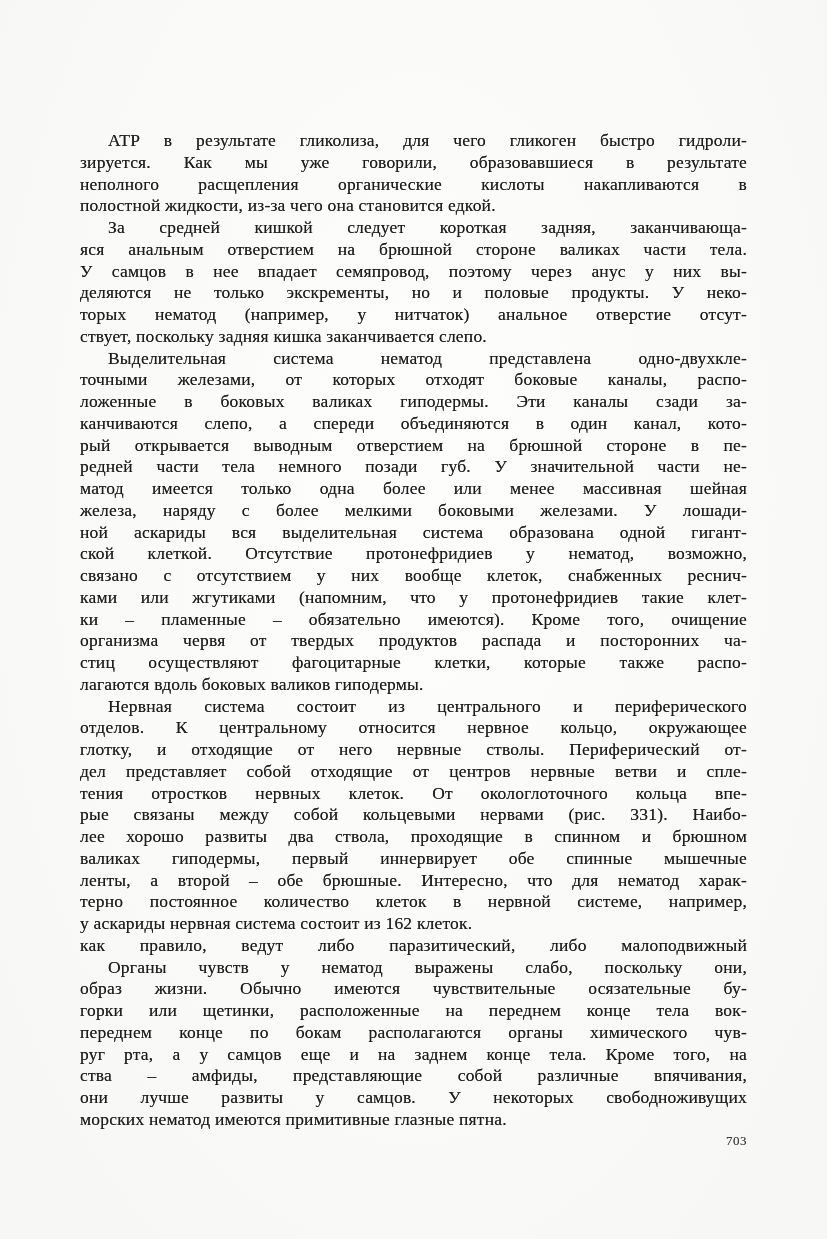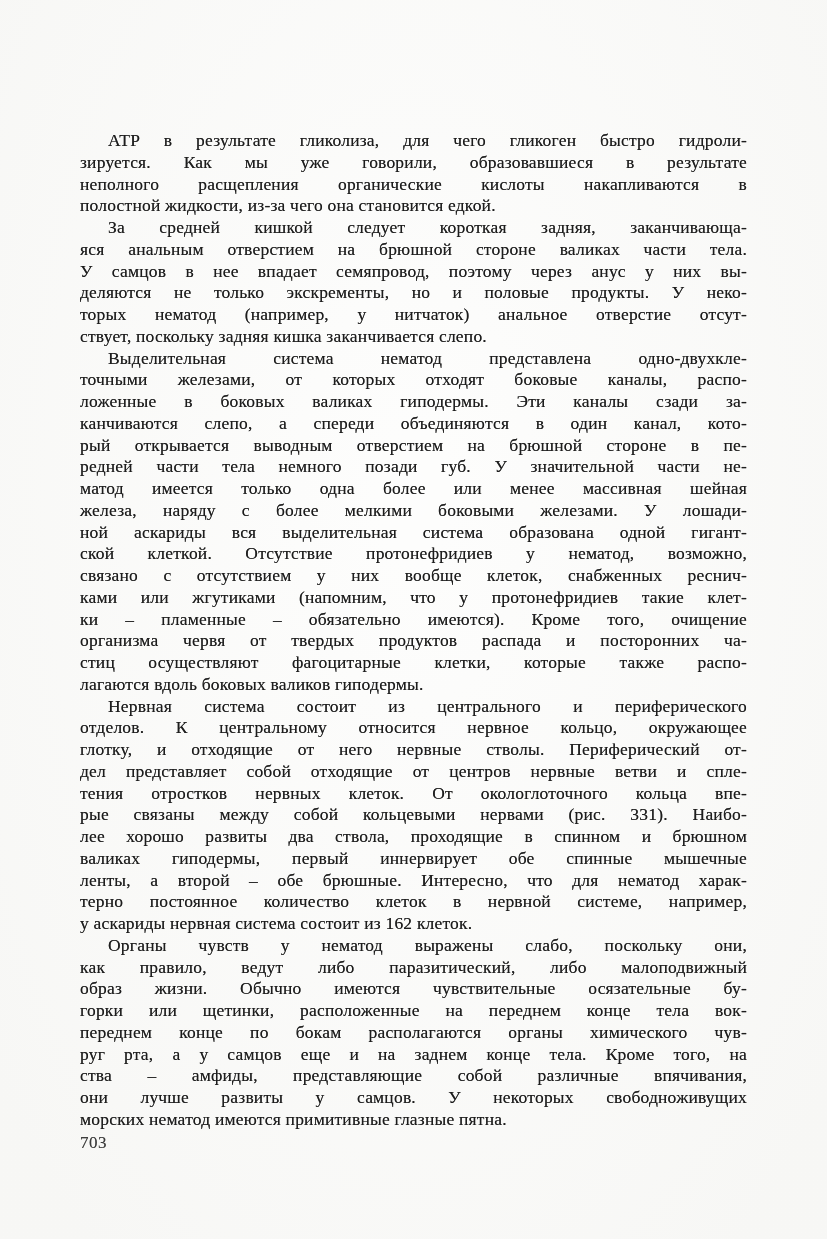--- a/index.html
+++ b/index.html
@@ -101,8 +101,8 @@
       <div class="line"><span>ленты, а второй – обе брюшные. Интересно, что для нематод харак-</span></div>
       <div class="line"><span>терно постоянное количество клеток в нервной системе, например,</span></div>
       <div class="line last"><span>у аскариды нервная система состоит из 162 клеток.</span></div>
+      <div class="line"><span>как правило, ведут либо паразитический, либо малоподвижный</span></div>
       <div class="line first"><span class="it">Органы чувств</span><span> у нематод выражены слабо, поскольку они,</span></div>
-      <div class="line"><span>как правило, ведут либо паразитический, либо малоподвижный</span></div>
       <div class="line"><span>образ жизни. Обычно имеются чувствительные осязательные бу-</span></div>
       <div class="line"><span>горки или щетинки, расположенные на переднем конце тела вок-</span></div>
       <div class="line"><span>переднем конце по бокам располагаются органы химического чув-</span></div>

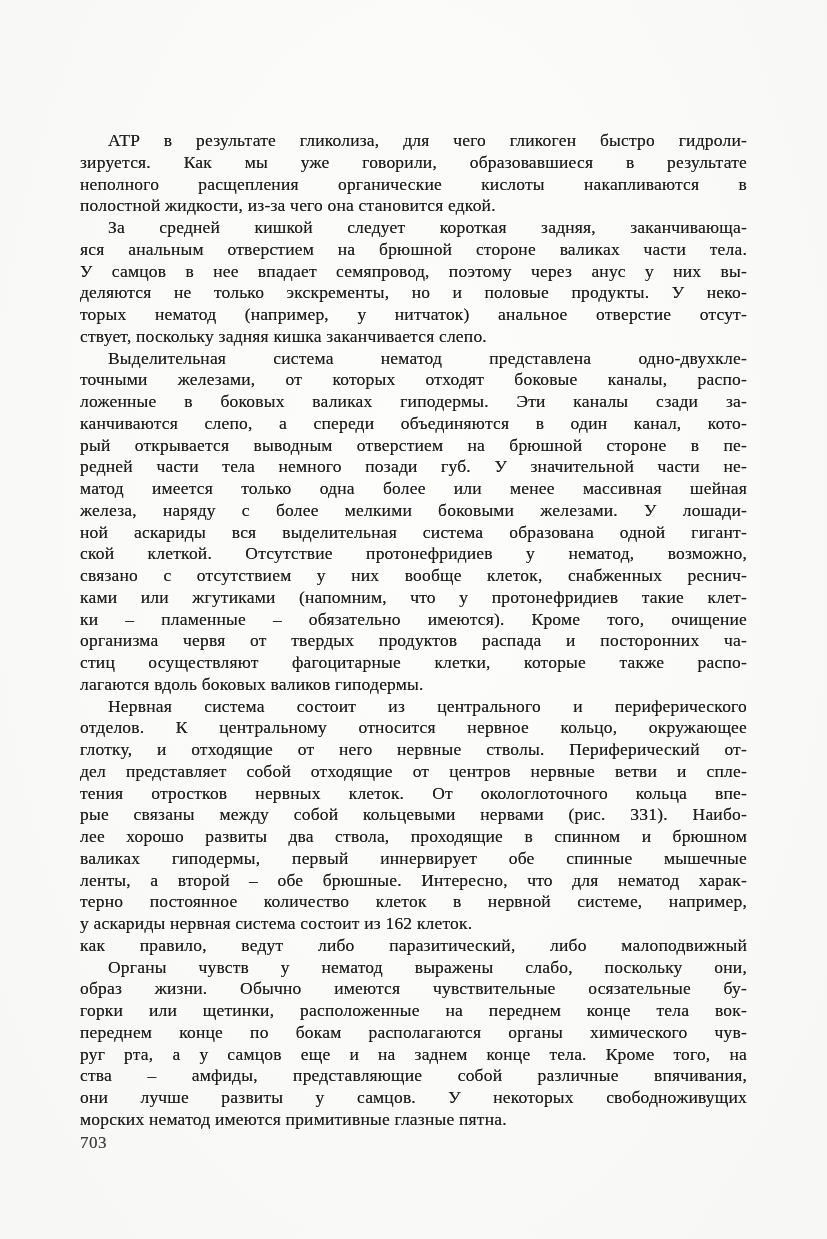--- a/index.html
+++ b/index.html
@@ -53,8 +53,9 @@
     left: 80px;
     top: 1133px;
     width: 667px;
+    text-align: right;
     color: #3c3c3c;
-    font-size: 17px;
+    font-size: 13px;
     letter-spacing: 0.5px;
     text-shadow: 0 0 0.4px rgba(40,40,40,0.5);
   }

